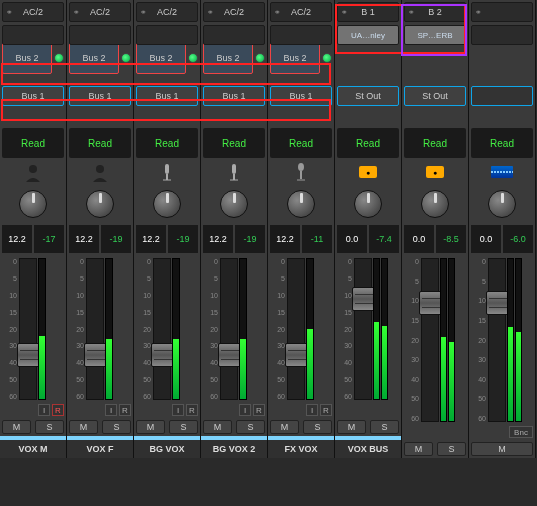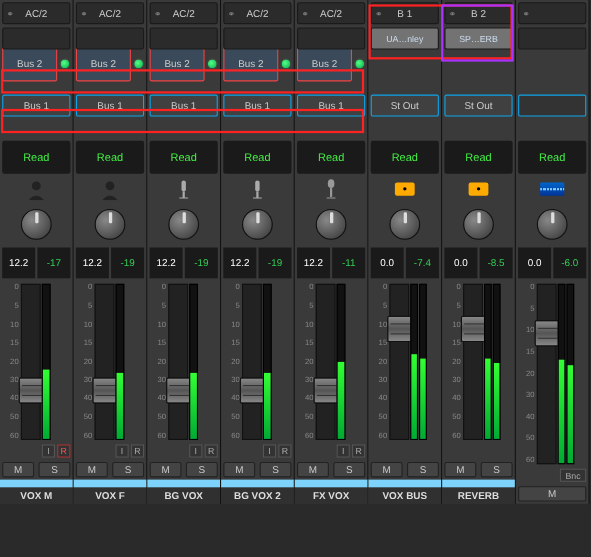--- a/index.html
+++ b/index.html
@@ -45,7 +45,7 @@
   .io-btn.bnc { width: 24px; font-size: 8px; }
   .ms-row { height: 18px; display: flex; gap: 4px; padding: 2px; }
   .ms-btn { flex: 1; background: #444; border: 1px solid #222; border-radius: 2px; display: flex; align-items: center; justify-content: center; font-size: 9px; color: #ccc; }
-  .name-row { height: 22px; margin-top: auto; background: #303030; display: flex; align-items: center; justify-content: center; font-size: 9px; color: #ddd; font-weight: bold; border-top: 7px solid #7dd3fc; }
+  .name-row { height: 22px; margin-top: auto; background: #303030; display: flex; align-items: center; justify-content: center; font-size: 9px; color: #ddd; font-weight: bold; border-top: 4px solid #7dd3fc; }
   .group-overlay { position: absolute; pointer-events: none; z-index: 10; }
   .mixer-wrapper { position: relative; }
   .yellow-clock { width:18px; height:12px; background:#fa0; border-radius:2px; display:flex; align-items:center; justify-content:center; }

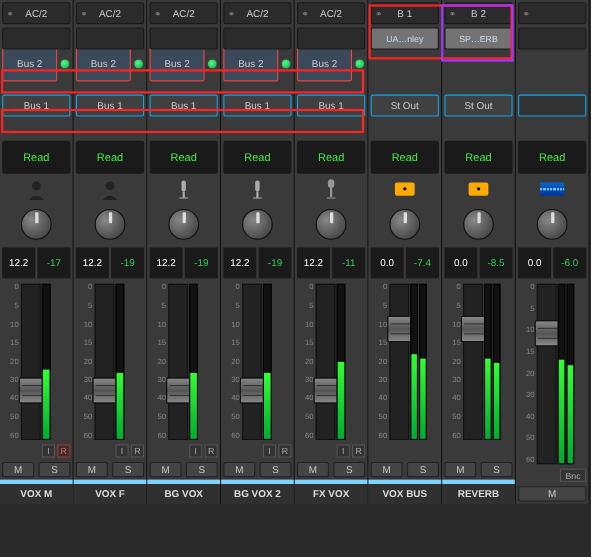--- a/index.html
+++ b/index.html
@@ -471,7 +471,6 @@
           <div class="ms-btn">M</div>
           <div class="ms-btn">S</div>
         </div>
-        <div class="name-row">REVERB</div>
       </div>
       <div class="channel">
         <div class="slot">

